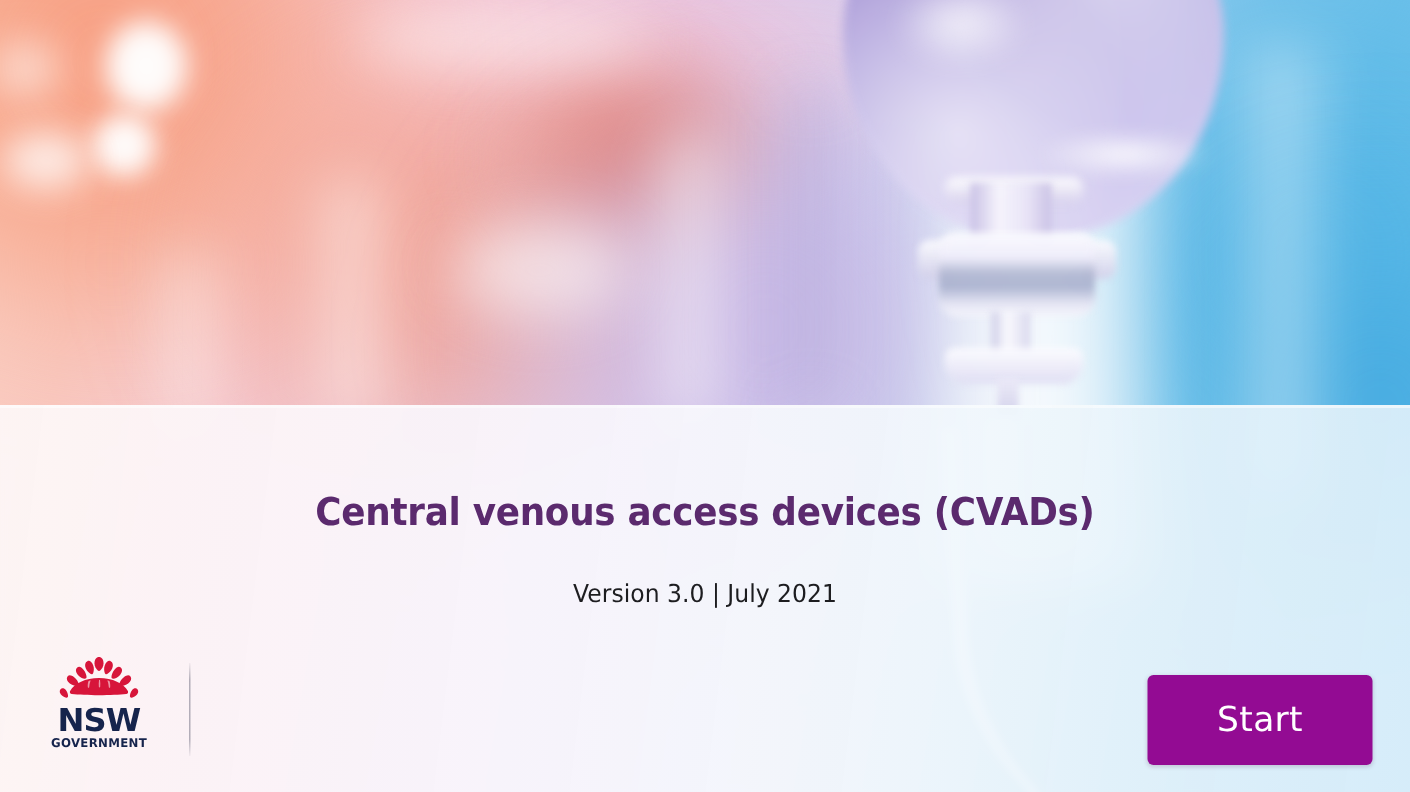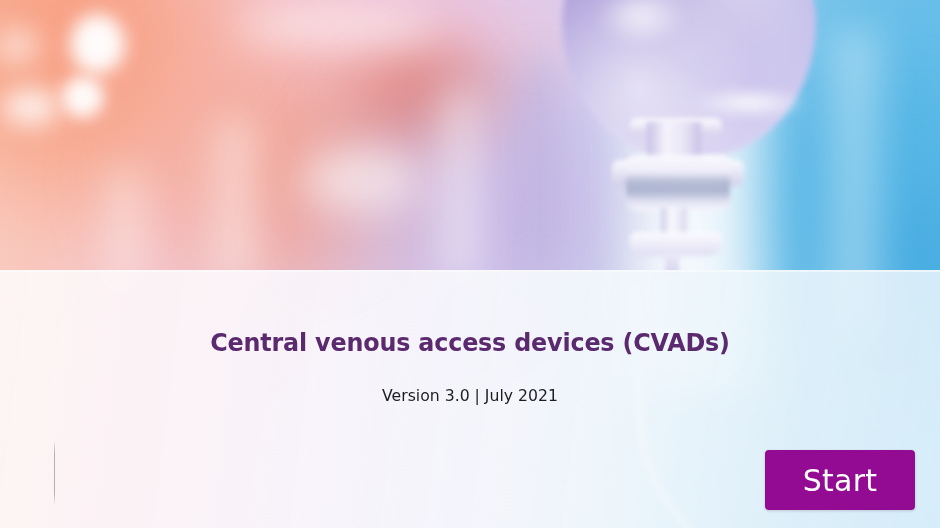--- a/index.html
+++ b/index.html
@@ -414,6 +414,32 @@
 
   <div class="logos">
 
+    <div class="nsw">
+      <svg class="nsw-waratah" viewBox="0 0 120 68">
+        <g fill="#d7153a">
+
+          <path d="M60 2c-3.5 0-6 3.4-6 8.2 0 4.1 2.2 7.6 4.1 9.6 1 1 2.8 1 3.8 0 1.9-2 4.1-5.5 4.1-9.6C66 5.4 63.5 2 60 2z"></path>
+          <path d="M44.5 7.5c-3 1.3-3.9 5.2-2.2 9.6 1.5 3.7 4.5 6.4 6.8 7.6 1.2.6 2.8-.1 3.2-1.4.9-2.6 1.4-6.6-.1-10.3-1.7-4.4-4.7-6.8-7.7-5.5z"></path>
+          <path d="M75.5 7.5c3 1.3 3.9 5.2 2.2 9.6-1.5 3.7-4.5 6.4-6.8 7.6-1.2.6-2.8-.1-3.2-1.4-.9-2.6-1.4-6.6.1-10.3 1.7-4.4 4.7-6.8 7.7-5.5z"></path>
+
+          <path d="M31 16c-2.6 2.1-2.2 6.2.9 9.9 2.6 3.1 6.4 4.8 9 5.2 1.3.2 2.6-.9 2.5-2.3-.2-2.8-1.4-6.6-4-9.7C36.4 15.4 33.6 13.9 31 16z"></path>
+          <path d="M89 16c2.6 2.1 2.2 6.2-.9 9.9-2.6 3.1-6.4 4.8-9 5.2-1.3.2-2.6-.9-2.5-2.3.2-2.8 1.4-6.6 4-9.7 3-3.7 5.8-5.2 8.4-3.1z"></path>
+
+          <path d="M18 28c-2 2.6-.7 6.4 3.1 9.2 3.2 2.4 7.2 3.2 9.8 3 1.3-.1 2.3-1.5 1.9-2.8-.8-2.7-2.7-6.1-5.9-8.5C23.1 26.1 20 25.4 18 28z"></path>
+          <path d="M102 28c2 2.6.7 6.4-3.1 9.2-3.2 2.4-7.2 3.2-9.8 3-1.3-.1-2.3-1.5-1.9-2.8.8-2.7 2.7-6.1 5.9-8.5 3.8-2.8 6.9-3.5 8.9-.9z"></path>
+
+          <path d="M60 30c-18 0-33 7.2-38.5 17.2-1 1.8.2 4 2.2 4.2 8.6.9 22.3 1.6 36.3 1.6s27.7-.7 36.3-1.6c2-.2 3.2-2.4 2.2-4.2C93 37.2 78 30 60 30z"></path>
+          <path d="M10 44c-2.6 1.3-3.2 4.8-1 7.8 1.9 2.6 5 4 7.4 4.4 1.3.2 2.5-.8 2.4-2.1-.2-2.6-1-5.9-3-8.2-1.6-1.8-3.6-2.7-5.8-1.9z"></path>
+          <path d="M110 44c2.6 1.3 3.2 4.8 1 7.8-1.9 2.6-5 4-7.4 4.4-1.3.2-2.5-.8-2.4-2.1.2-2.6 1-5.9 3-8.2 1.6-1.8 3.6-2.7 5.8-1.9z"></path>
+
+          <path d="M46 34c-.9 2.6-1.2 5.6-.9 8.4.1 1 1.7 1 1.8 0 .3-2.8.7-5.8 1.7-8.3.4-1-1.2-1.7-1.6-.1z" fill="#ffffff" opacity=".55"></path>
+          <path d="M60 33c-.4 2.8-.5 5.9-.2 8.8.1 1 1.7 1 1.8 0 .3-2.9.2-6-.2-8.8-.2-1-1.3-1-1.4 0z" fill="#ffffff" opacity=".55"></path>
+          <path d="M74 34c.9 2.6 1.2 5.6.9 8.4-.1 1-1.7 1-1.8 0-.3-2.8-.7-5.8-1.7-8.3-.4-1 1.2-1.7 1.6-.1z" fill="#ffffff" opacity=".55"></path>
+        </g>
+      </svg>
+      <div class="nsw-nsw">NSW</div>
+      <div class="nsw-gov">GOVERNMENT</div>
+    </div>
 
     <div class="logo-divider"></div>
 

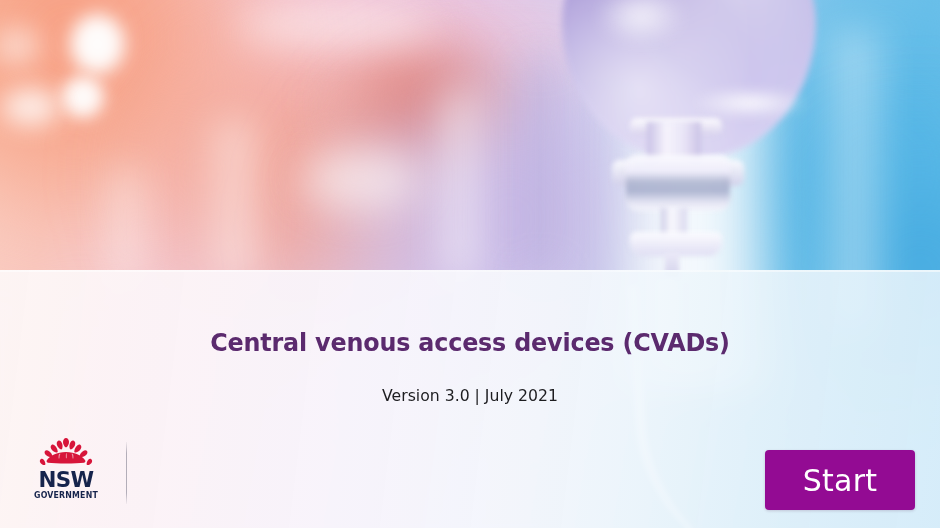--- a/index.html
+++ b/index.html
@@ -348,7 +348,7 @@
     color:#ffffff;
     font-family:"DejaVu Sans", sans-serif;
     font-weight:400;
-    font-size:30px;
+    font-size:23px;
     letter-spacing:.2px;
     cursor:pointer;
     display:flex; align-items:center; justify-content:center;

